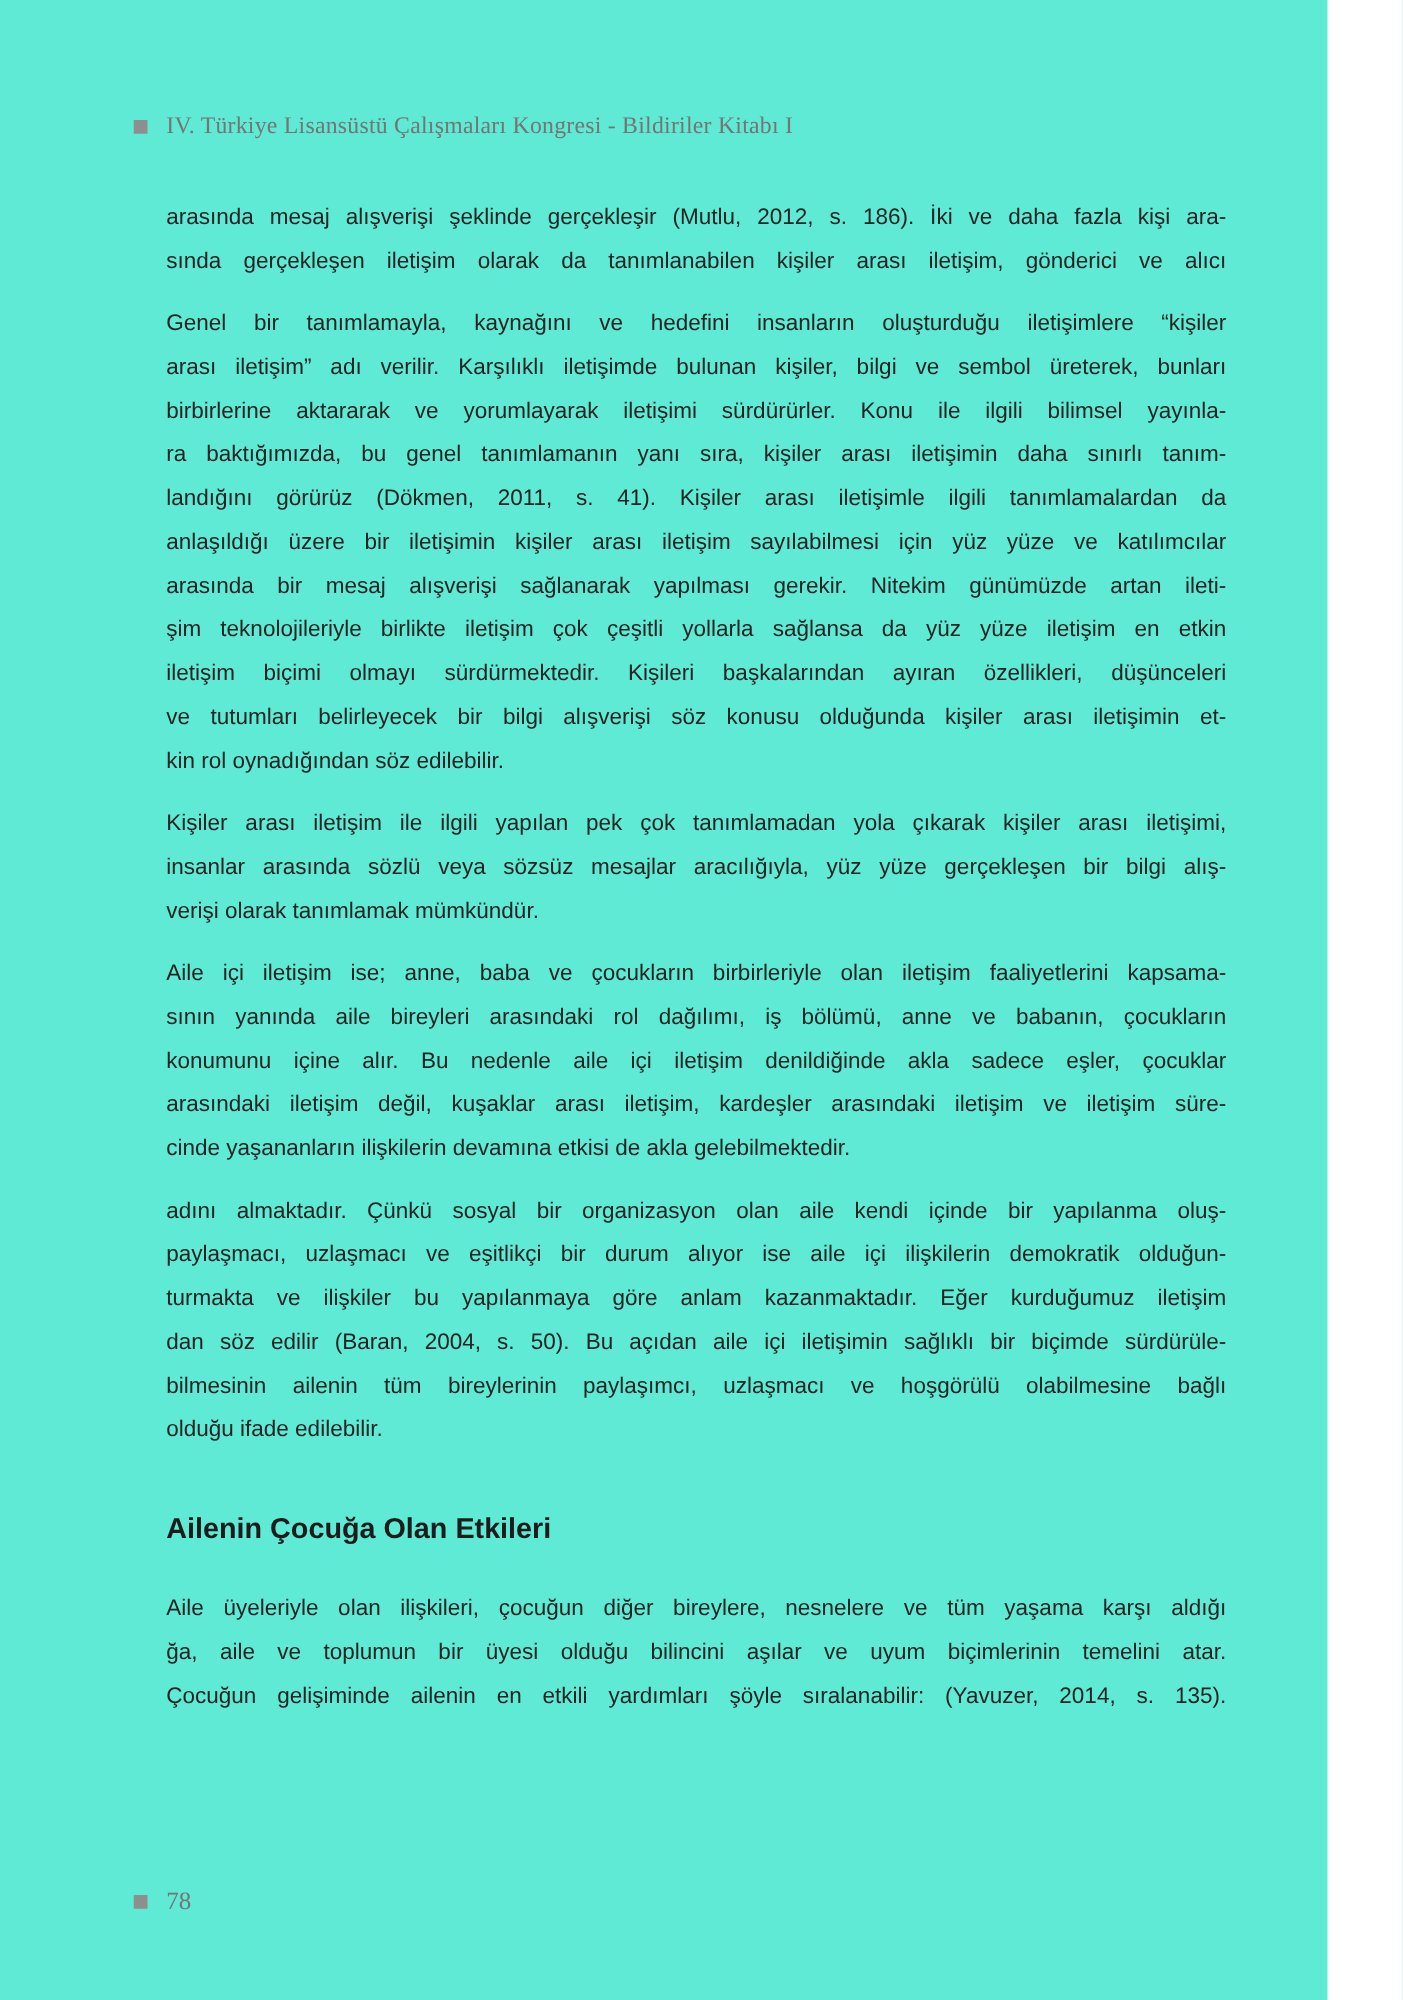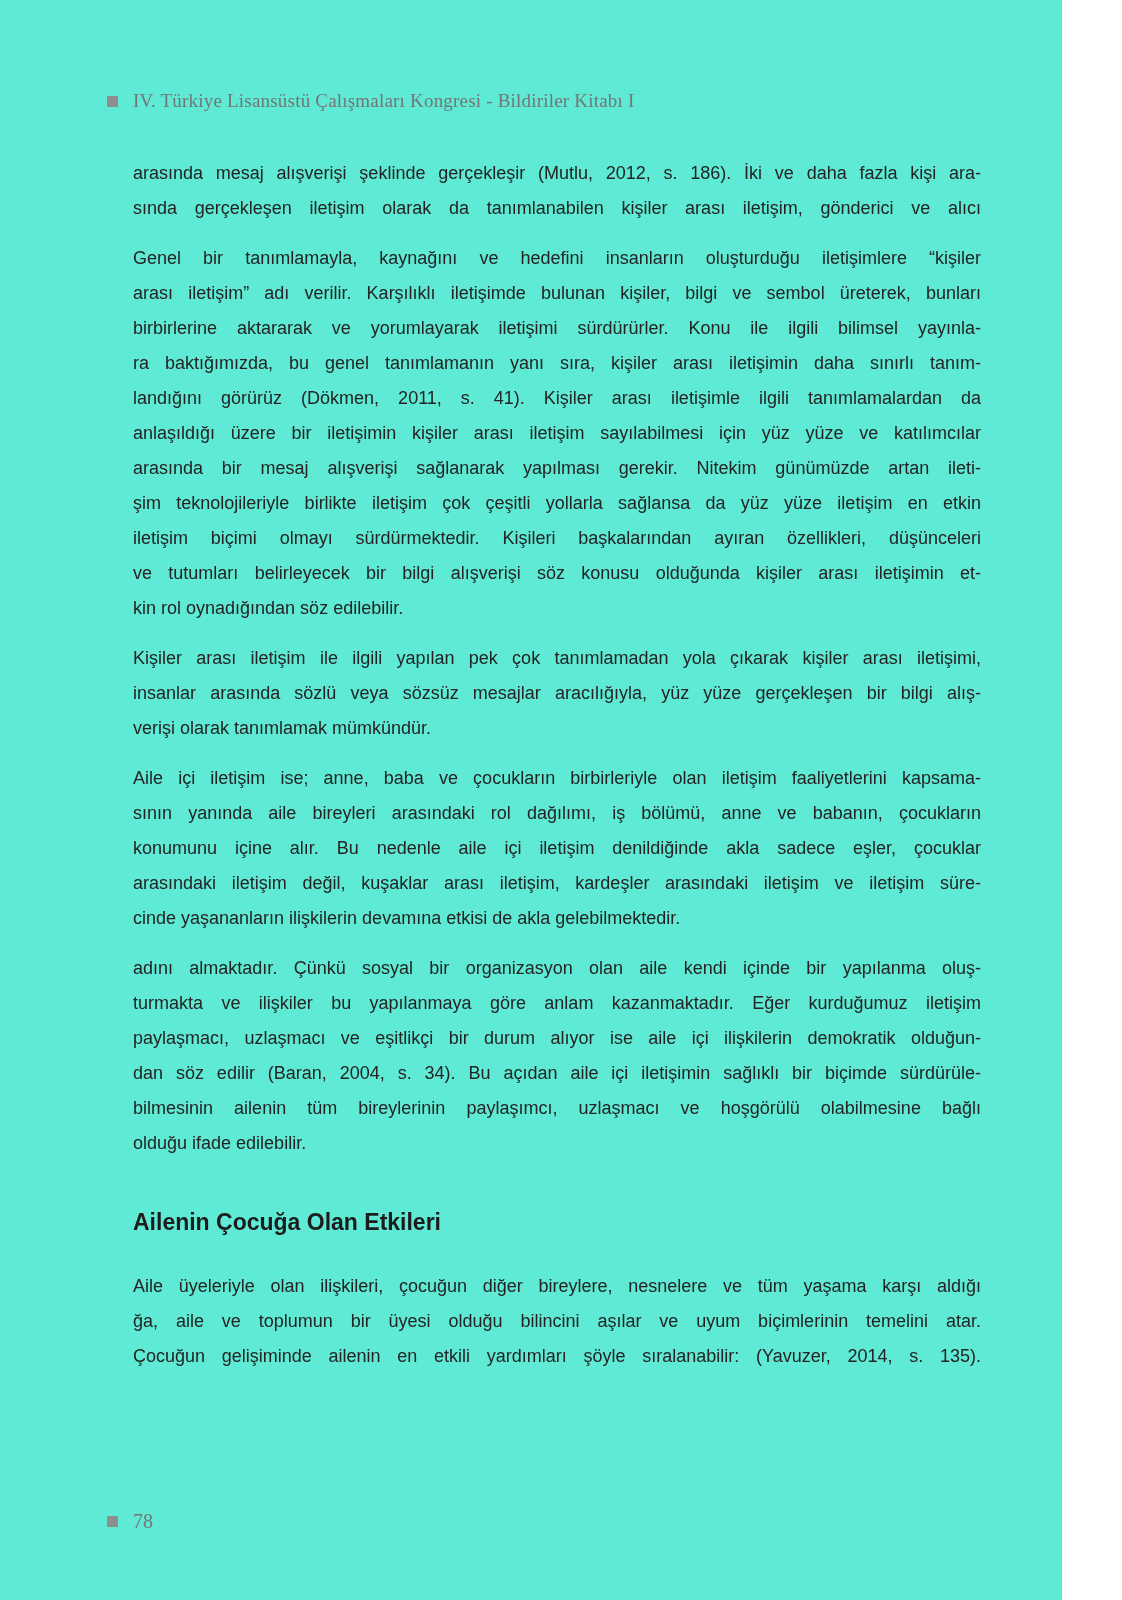--- a/index.html
+++ b/index.html
@@ -110,8 +110,8 @@
       </div>
       <div class="paragraph">
         <div class="line">adını almaktadır. Çünkü sosyal bir organizasyon olan aile kendi içinde bir yapılanma oluş-</div>
+        <div class="line">paylaşmacı, uzlaşmacı ve eşitlikçi bir durum alıyor ise aile içi ilişkilerin demokratik olduğun-</div>
         <div class="line">turmakta ve ilişkiler bu yapılanmaya göre anlam kazanmaktadır. Eğer kurduğumuz iletişim</div>
-        <div class="line">paylaşmacı, uzlaşmacı ve eşitlikçi bir durum alıyor ise aile içi ilişkilerin demokratik olduğun-</div>
         <div class="line">dan söz edilir (Baran, 2004, s. 34). Bu açıdan aile içi iletişimin sağlıklı bir biçimde sürdürüle-</div>
         <div class="line">bilmesinin ailenin tüm bireylerinin paylaşımcı, uzlaşmacı ve hoşgörülü olabilmesine bağlı</div>
         <div class="line last">olduğu ifade edilebilir.</div>

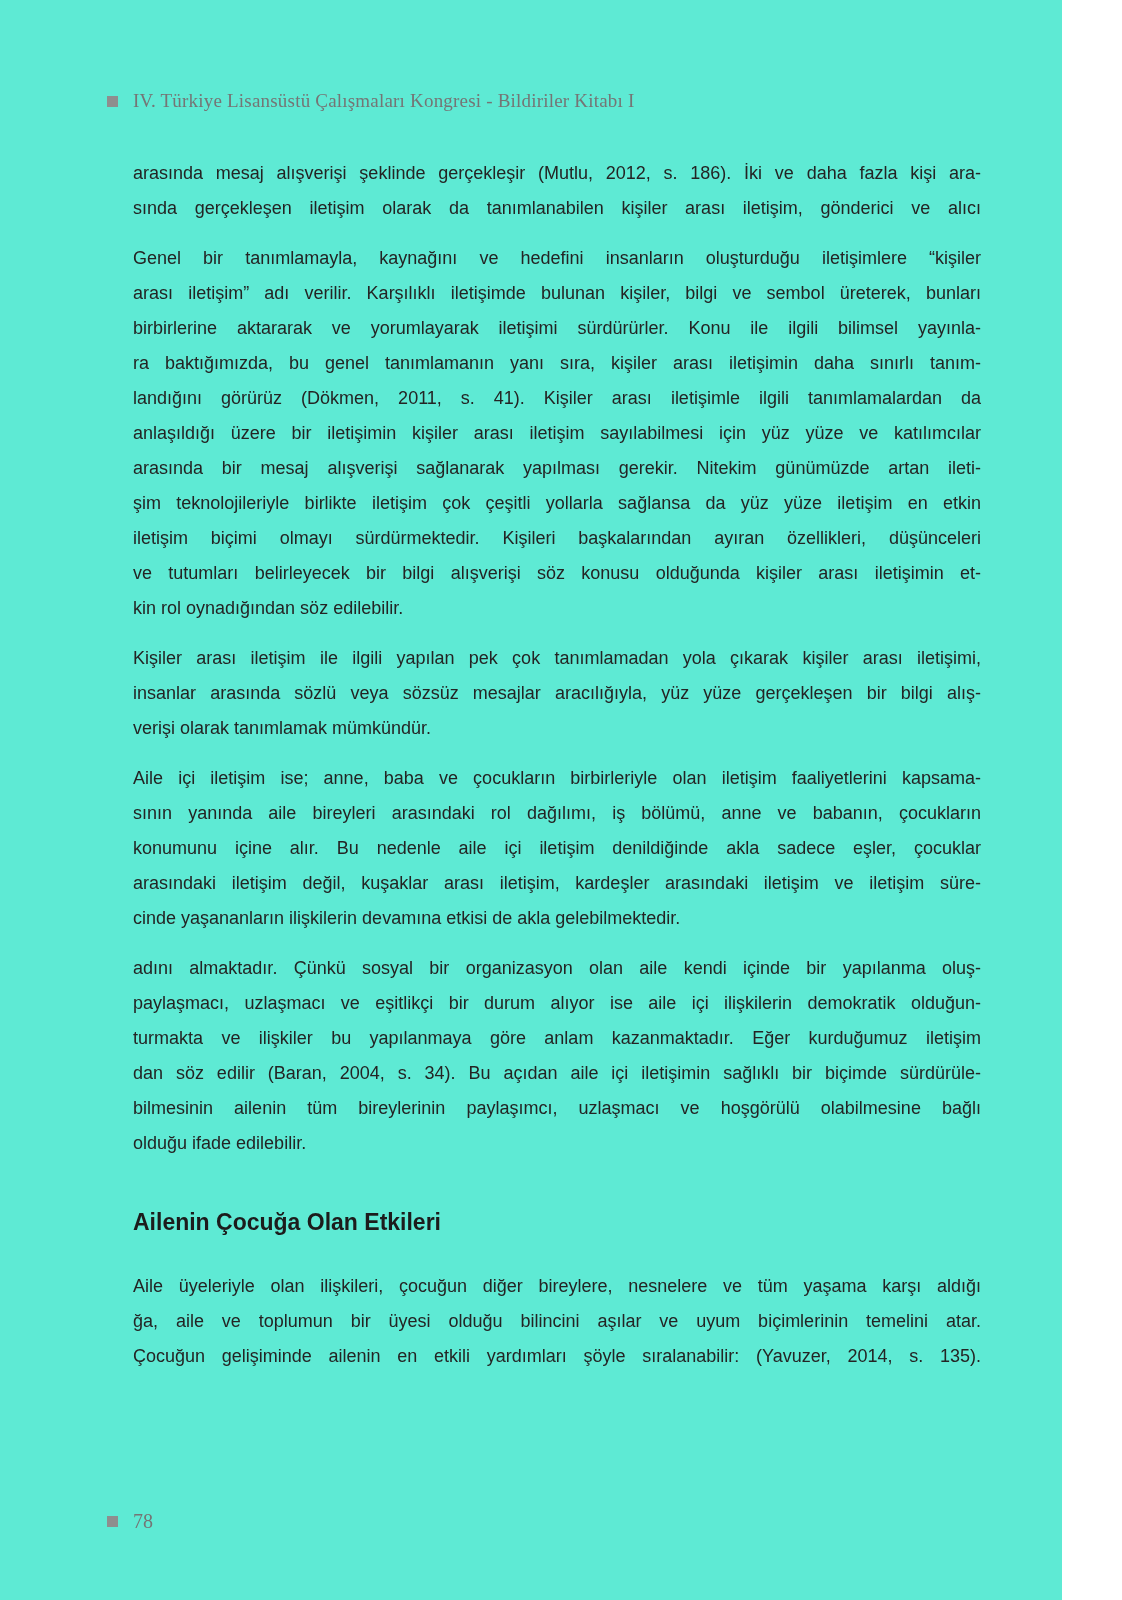--- a/index.html
+++ b/index.html
@@ -112,7 +112,7 @@
         <div class="line">adını almaktadır. Çünkü sosyal bir organizasyon olan aile kendi içinde bir yapılanma oluş-</div>
         <div class="line">paylaşmacı, uzlaşmacı ve eşitlikçi bir durum alıyor ise aile içi ilişkilerin demokratik olduğun-</div>
         <div class="line">turmakta ve ilişkiler bu yapılanmaya göre anlam kazanmaktadır. Eğer kurduğumuz iletişim</div>
-        <div class="line">dan söz edilir (Baran, 2004, s. 34). Bu açıdan aile içi iletişimin sağlıklı bir biçimde sürdürüle-</div>
+        <div class="line">dan söz edilir (Baran, 2004, s. 50). Bu açıdan aile içi iletişimin sağlıklı bir biçimde sürdürüle-</div>
         <div class="line">bilmesinin ailenin tüm bireylerinin paylaşımcı, uzlaşmacı ve hoşgörülü olabilmesine bağlı</div>
         <div class="line last">olduğu ifade edilebilir.</div>
       </div>

